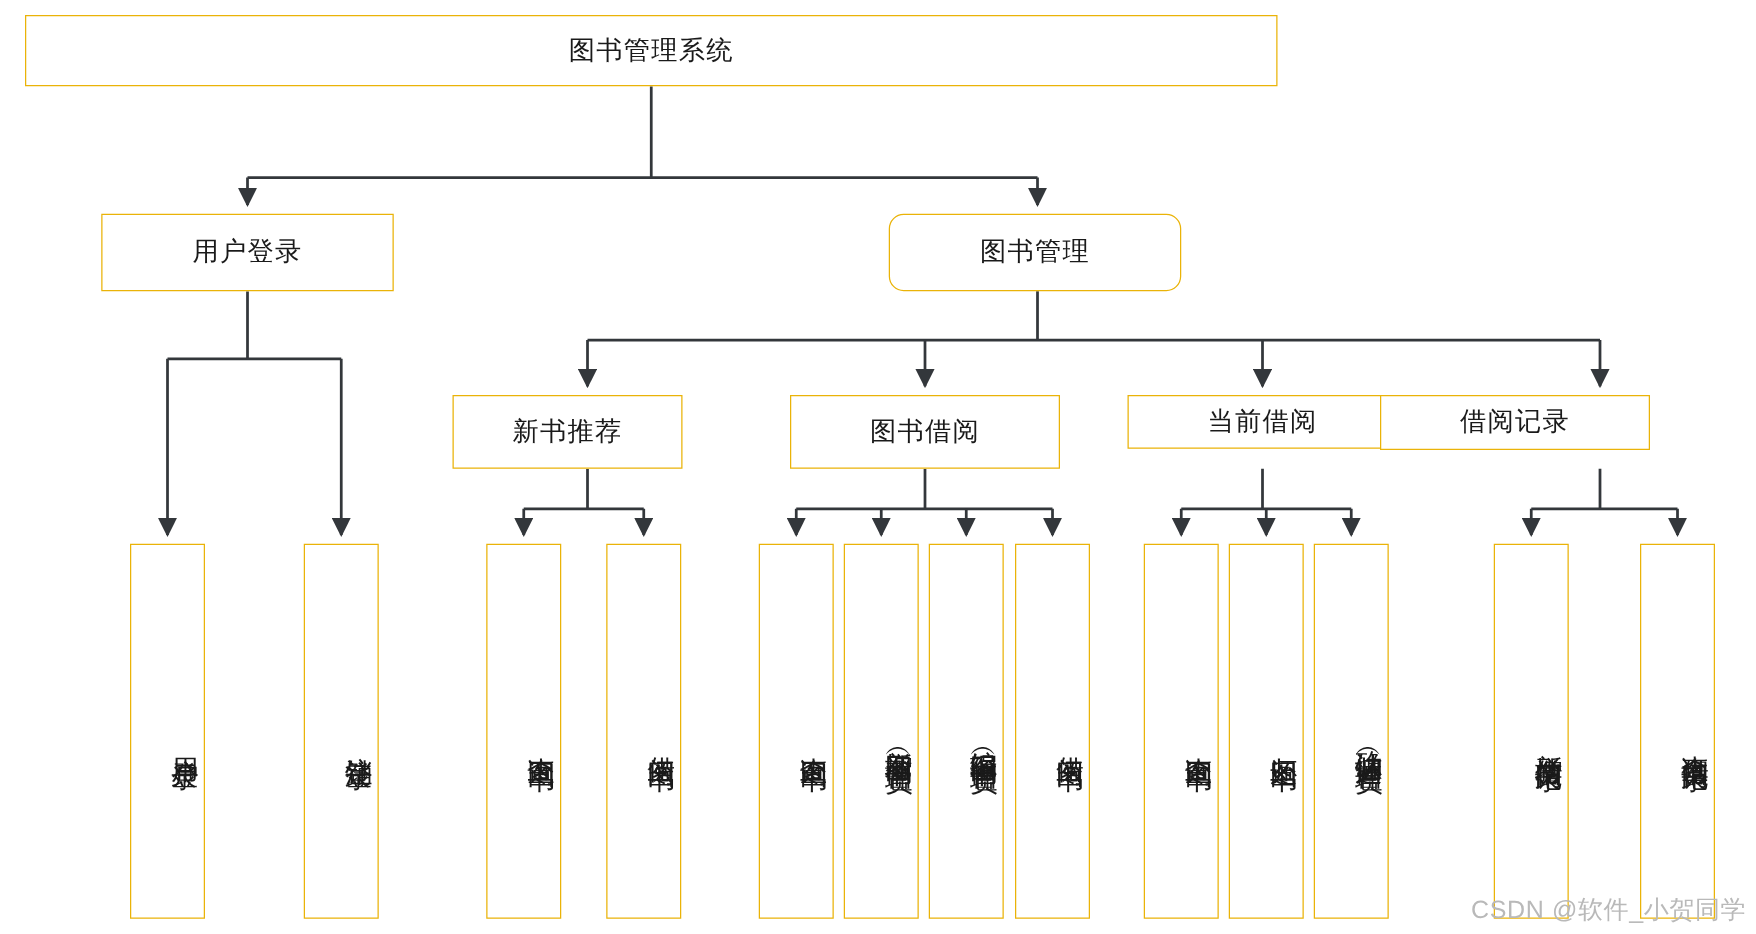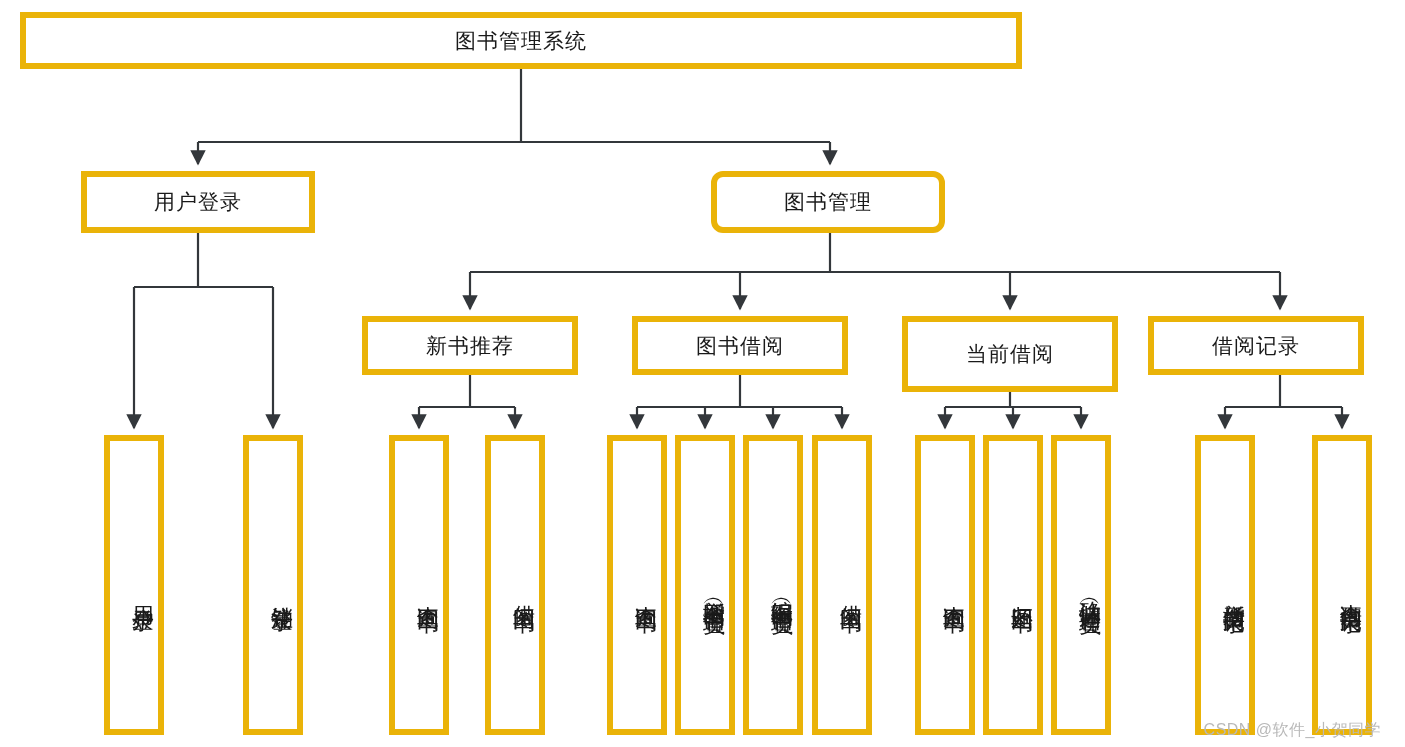--- a/index.html
+++ b/index.html
@@ -29,7 +29,7 @@
     position: absolute;
     box-sizing: border-box;
     background: #ffffff;
-    border: 6px solid #eab308;
+    border: 1px solid #eab308;
     display: flex;
     align-items: center;
     justify-content: center;

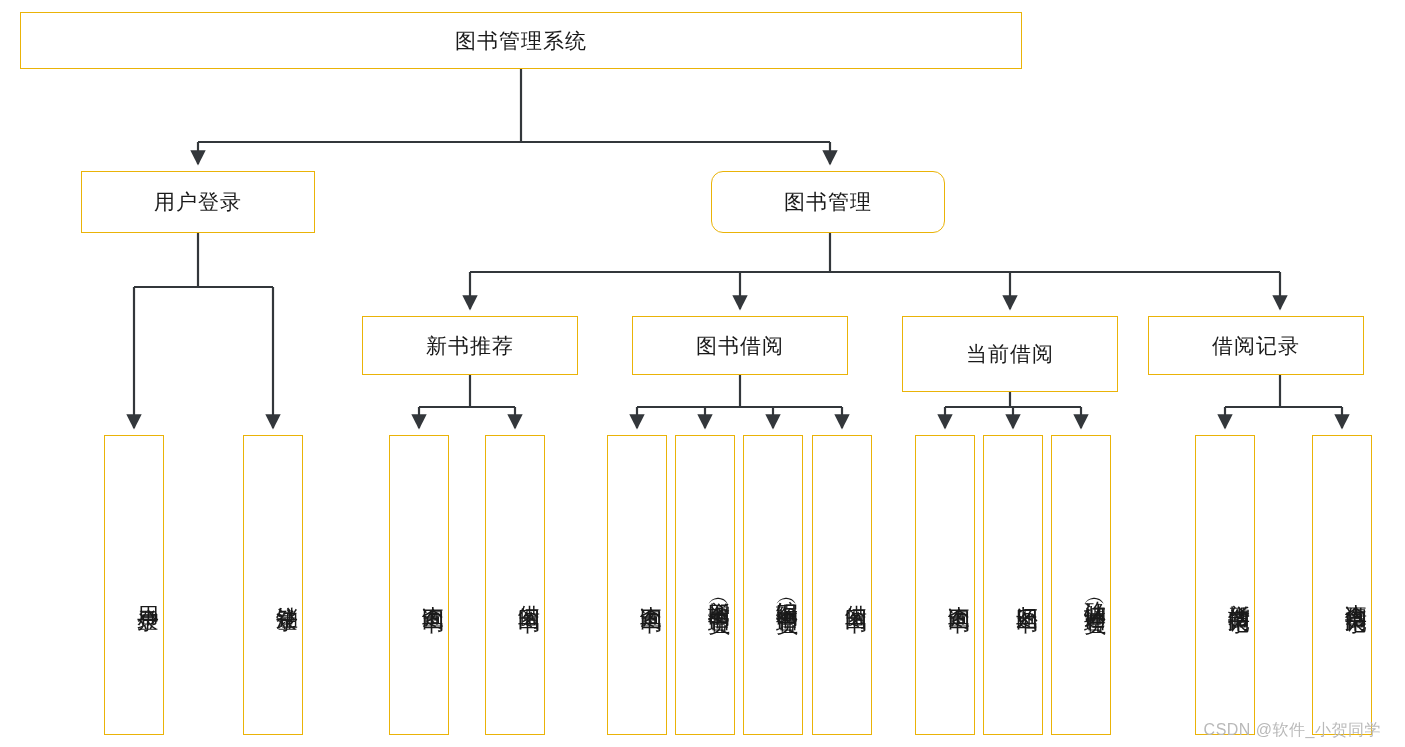--- a/index.html
+++ b/index.html
@@ -132,7 +132,7 @@
     <span>图书管理</span>
   </div>
 
-  <div class="node horiz" style="left:362px; top:316px; width:216px; height:59px;">
+  <div class="node horiz" style="left:362px; top:316px; width:184px; height:59px;">
     <span>新书推荐</span>
   </div>
   <div class="node horiz" style="left:632px; top:316px; width:216px; height:59px;justify-content:center;">

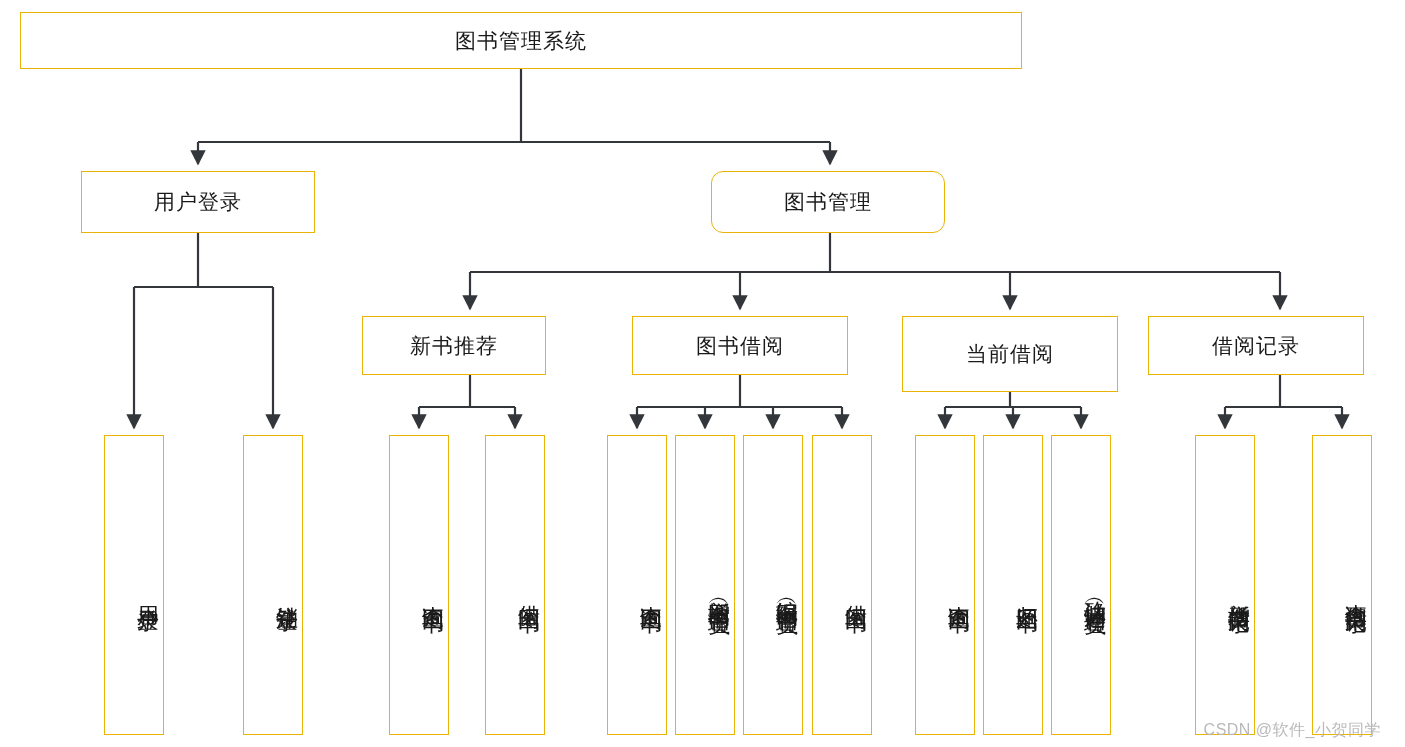--- a/index.html
+++ b/index.html
@@ -138,7 +138,7 @@
   <div class="node horiz" style="left:632px; top:316px; width:216px; height:59px;justify-content:center;">
     <span>图书借阅</span>
   </div>
-  <div class="node horiz" style="left:902px; top:316px; width:216px; height:76px;">
+  <div class="node horiz" style="left:902px; top:316px; width:216px; height:43px;">
     <span>当前借阅</span>
   </div>
   <div class="node horiz" style="left:1148px; top:316px; width:216px; height:59px;">

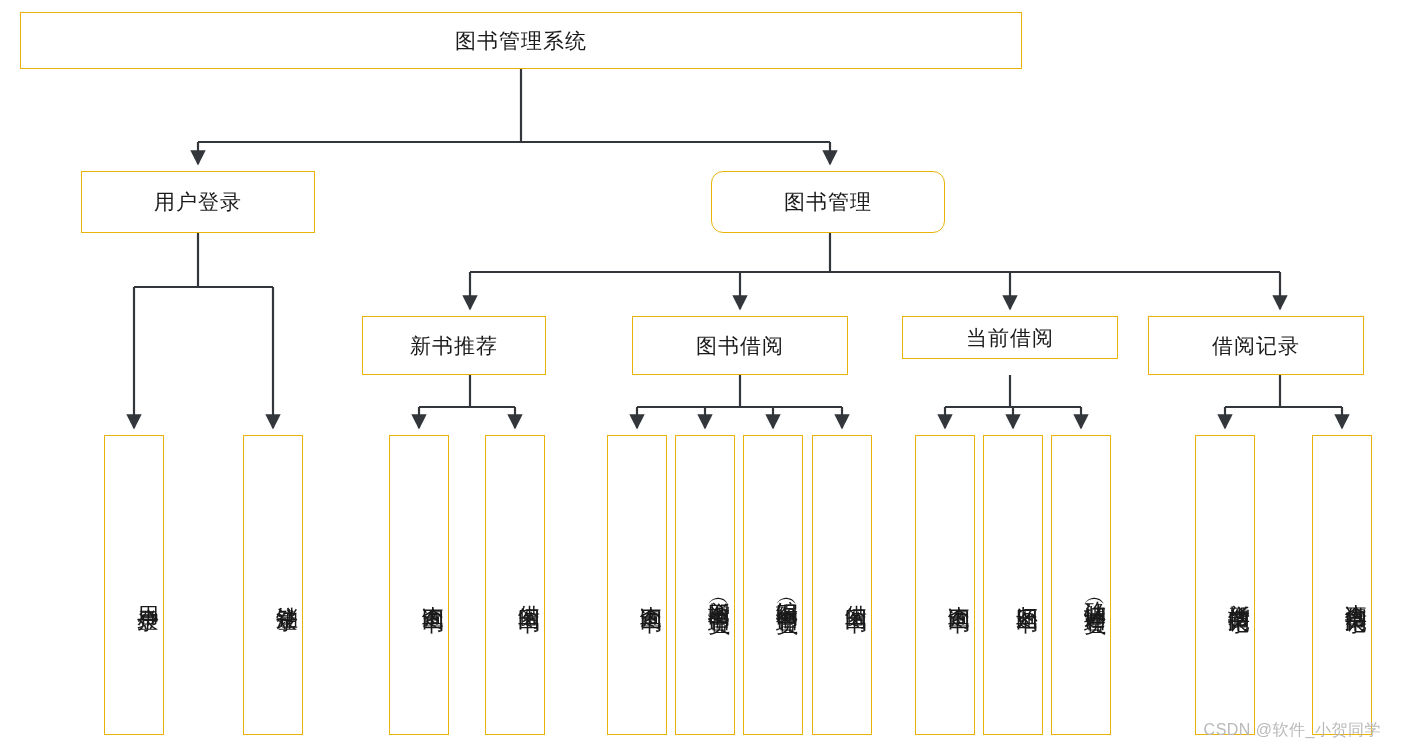--- a/index.html
+++ b/index.html
@@ -141,7 +141,7 @@
   <div class="node horiz" style="left:902px; top:316px; width:216px; height:43px;">
     <span>当前借阅</span>
   </div>
-  <div class="node horiz" style="left:1148px; top:316px; width:216px; height:59px;">
+  <div class="node horiz" style="left:1104px; top:316px; width:216px; height:44px;">
     <span>借阅记录</span>
   </div>
 

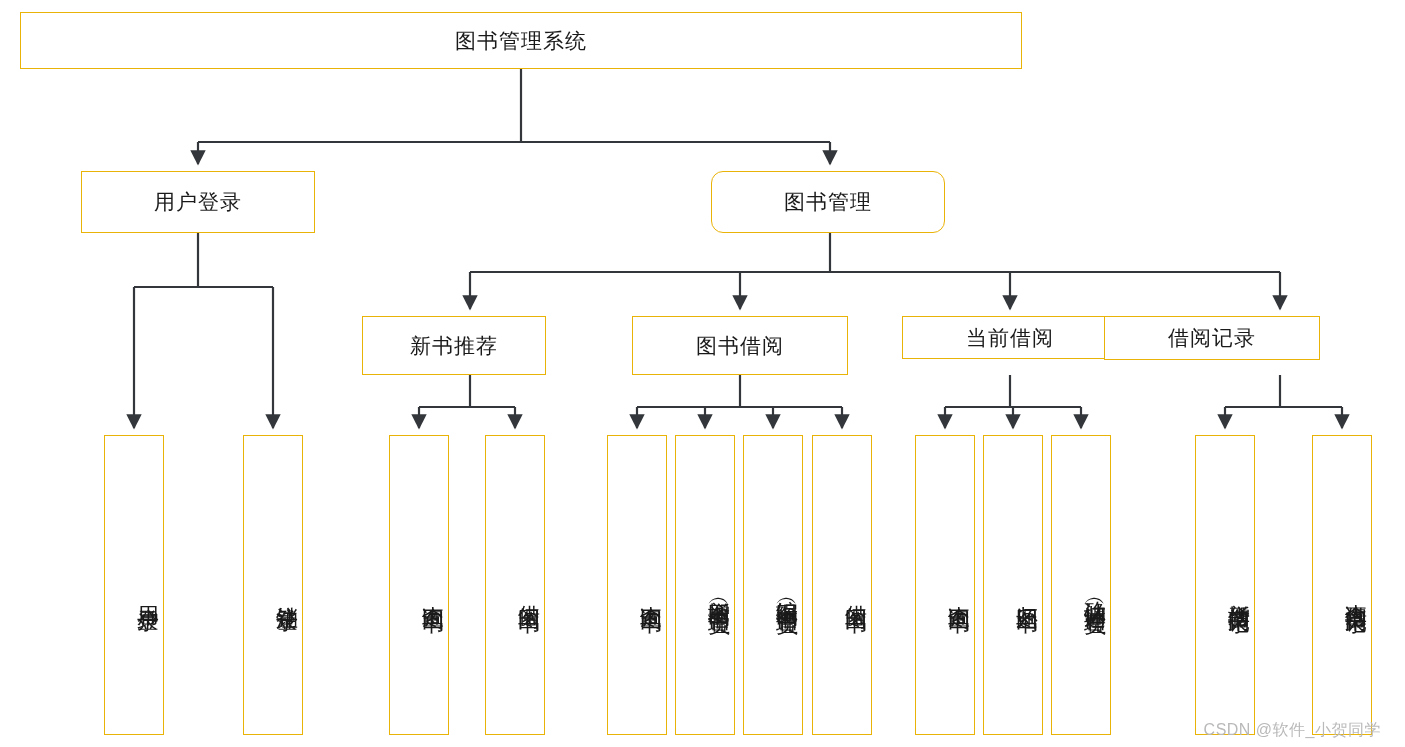--- a/index.html
+++ b/index.html
@@ -57,9 +57,9 @@
   }
   #watermark {
     position: absolute;
-    right: 24px;
+    right: 8px;
     bottom: 6px;
-    font-size: 16px;
+    font-size: 20px;
     color: #b9b9b9;
     letter-spacing: 0.5px;
     white-space: nowrap;

